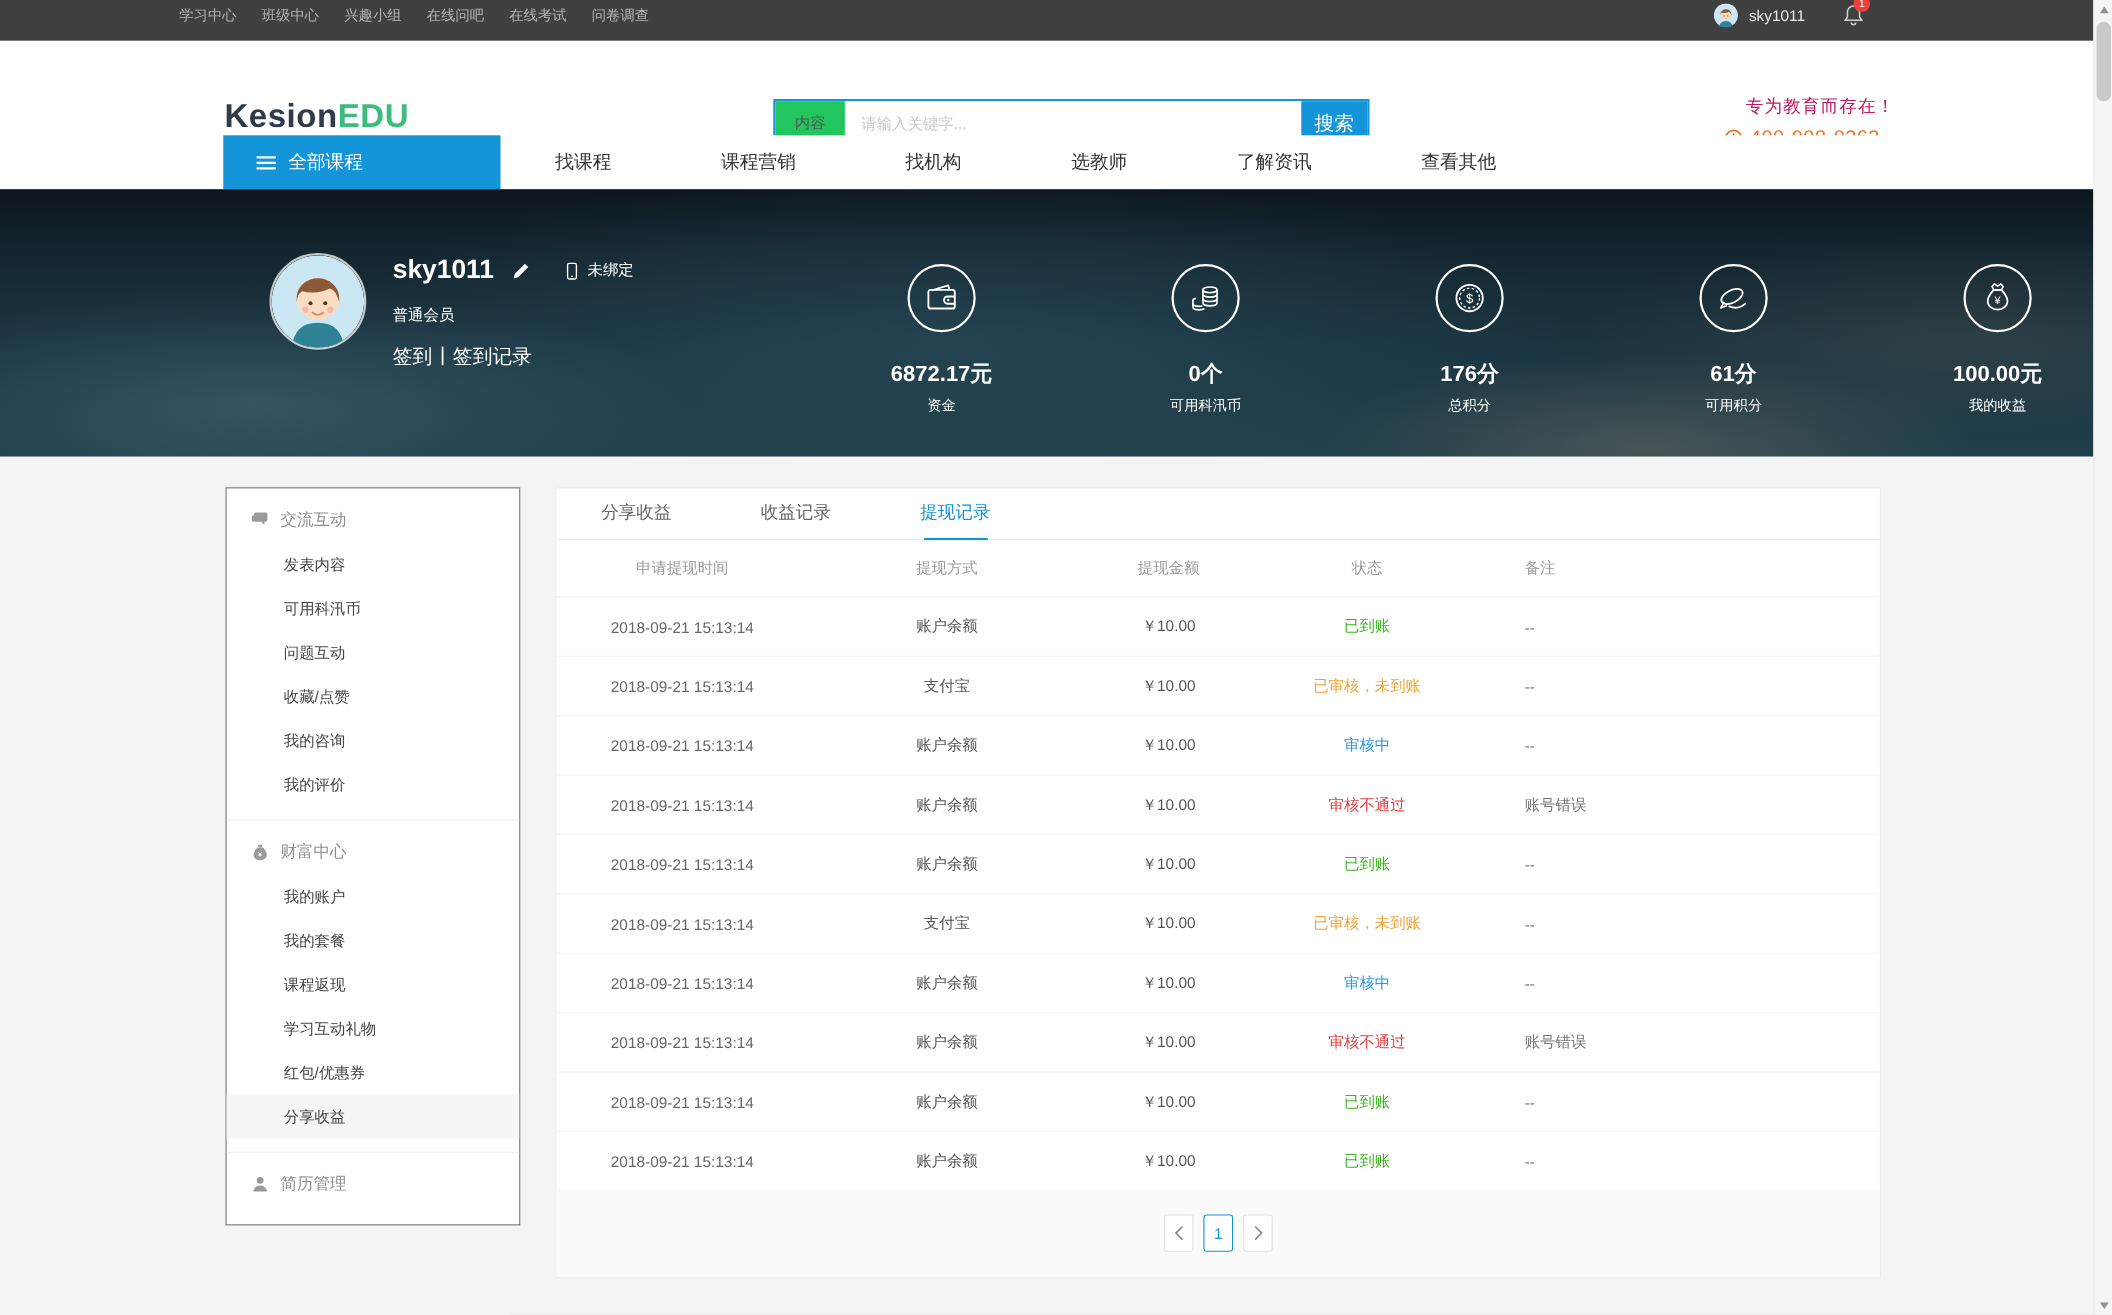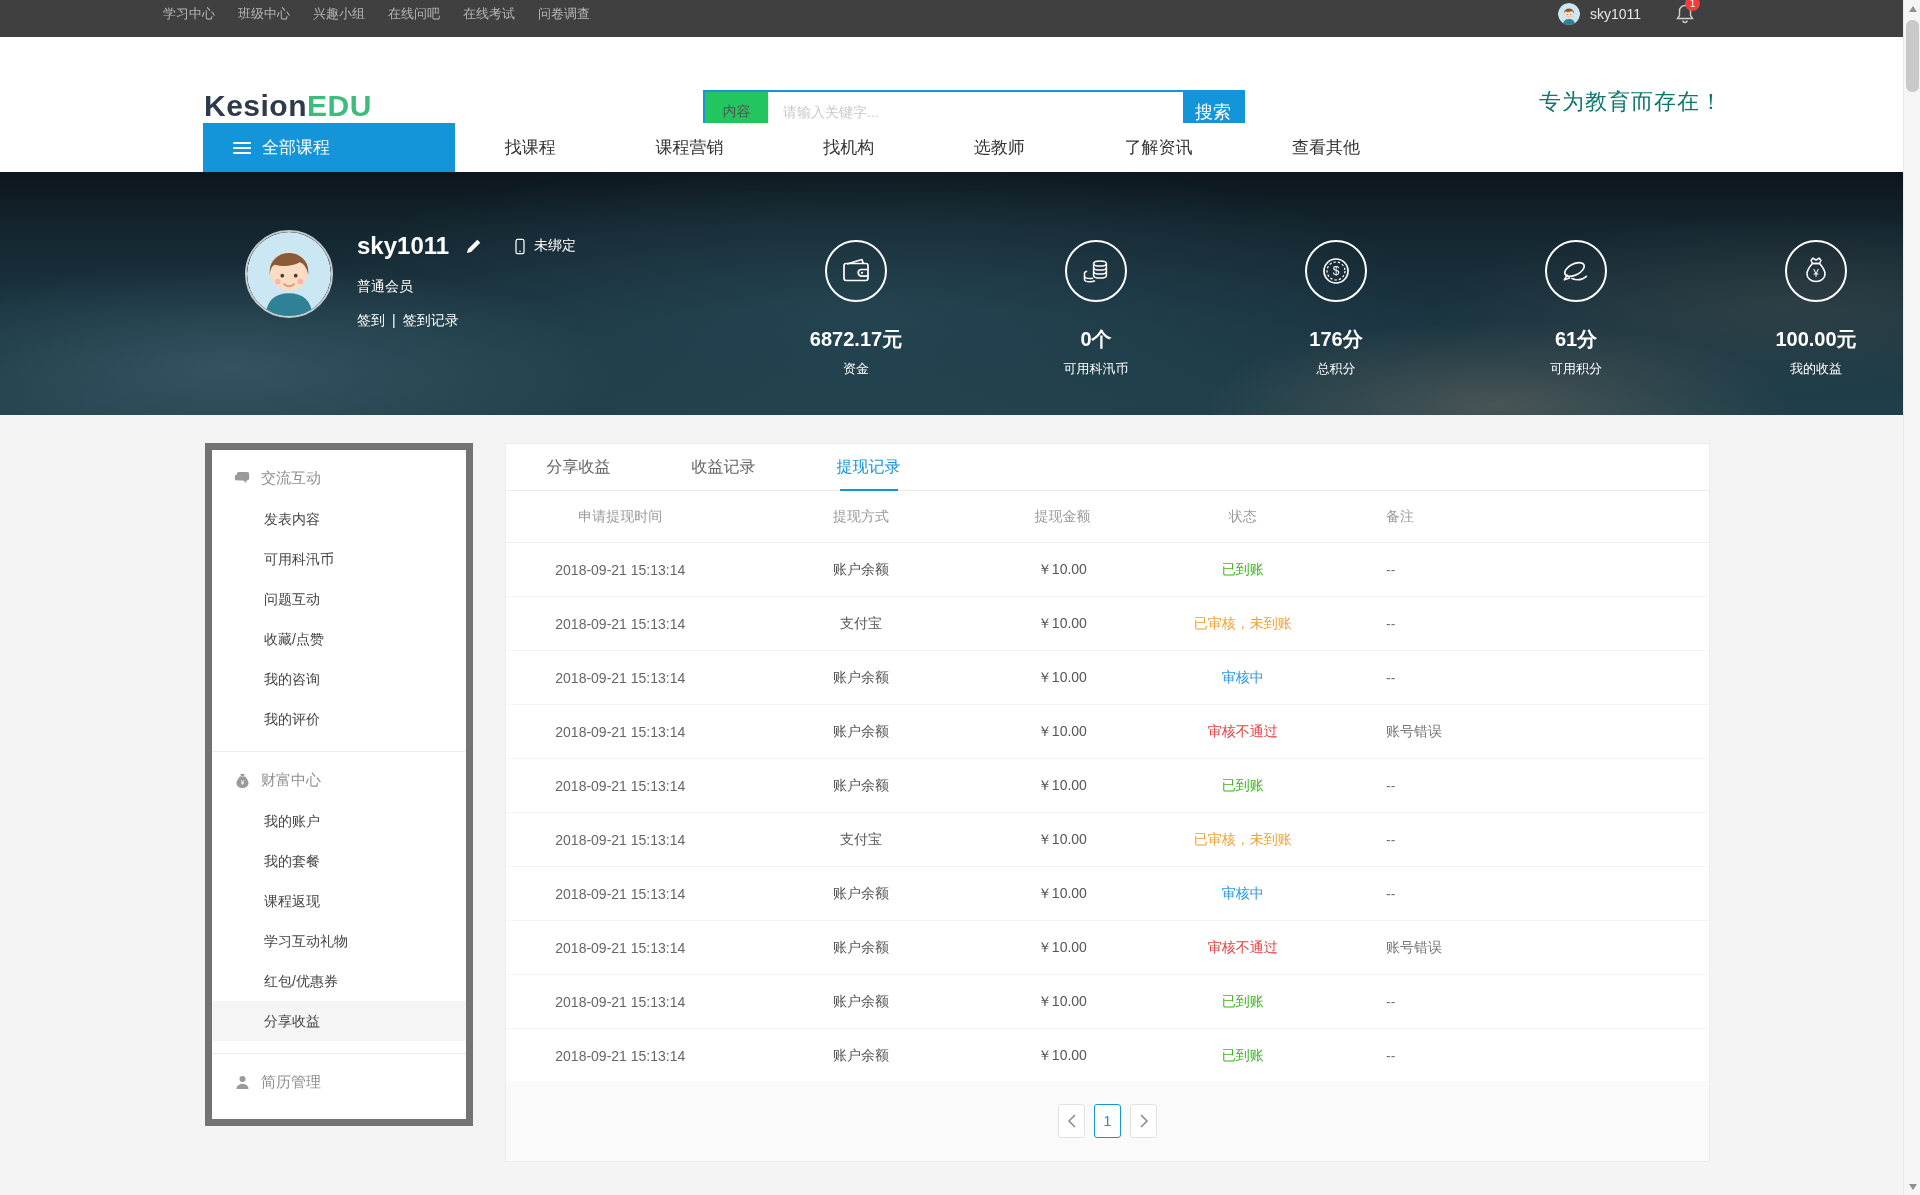--- a/index.html
+++ b/index.html
@@ -30,7 +30,7 @@
   .search-input::placeholder { color:#c9c9c9; }
   .search-btn { width:60px; background:#1495d9; color:#fff; font-size:18px; display:flex; align-items:center; justify-content:center; }
   .slogan-wrap { position:absolute; right:197px; top:60px; text-align:right; }
-  .slogan { font-size:22px; color:#0f766e; letter-spacing:1px; }
+  .slogan { font-size:16px; color:#be185d; letter-spacing:1px; }
   .phone-row { margin-top:7px; display:flex; align-items:center; justify-content:flex-end; gap:6px; padding-right:14px; }
   .phone-number { font-size:18px; color:#f4711c; letter-spacing:.5px; }
 

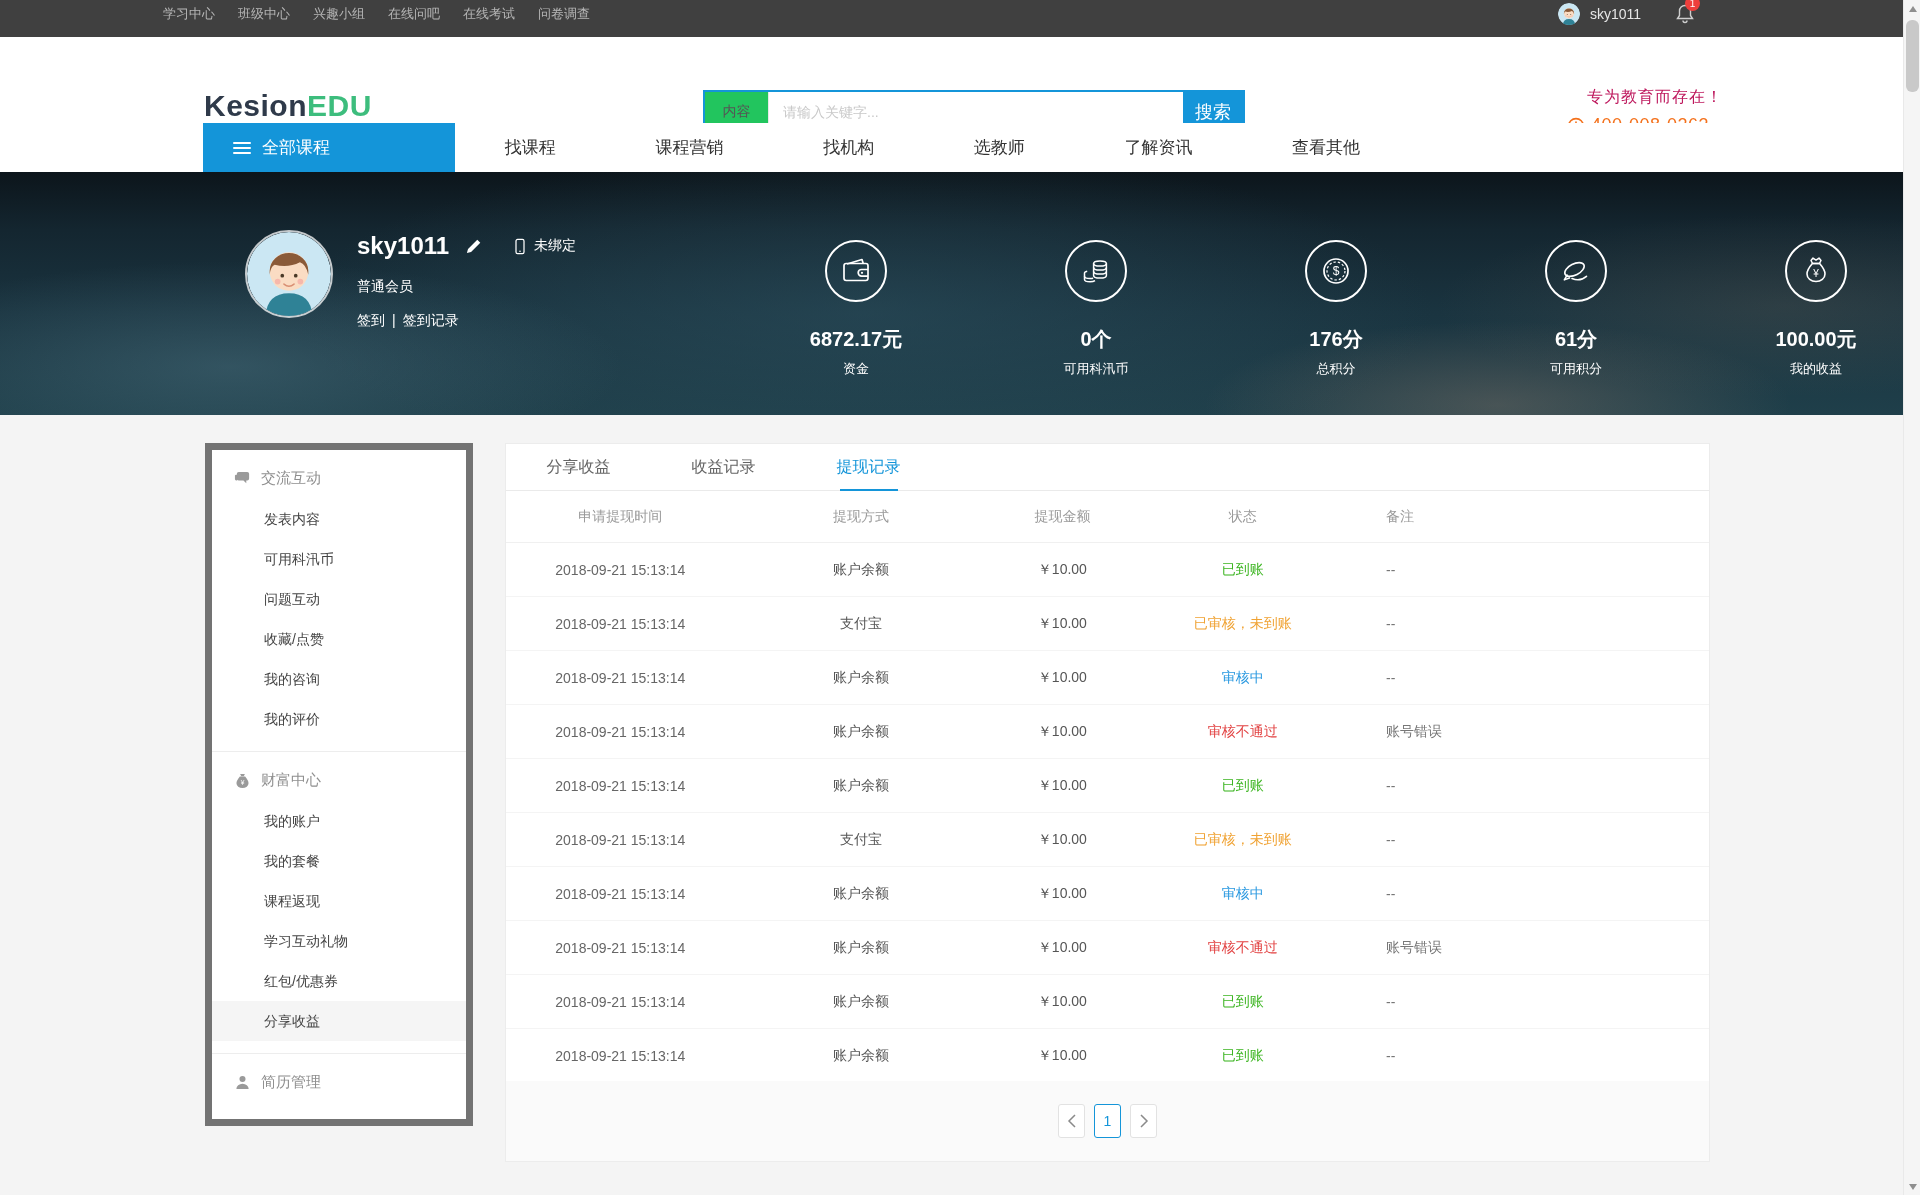--- a/index.html
+++ b/index.html
@@ -58,7 +58,7 @@
   .bind-row { display:flex; align-items:center; gap:6px; margin-left:14px; }
   .bind-txt { font-size:14px; color:#fff; }
   .member { margin-top:18px; font-size:14px; }
-  .sign-row { margin-top:16px; font-size:14px; display:flex; gap:7px; }
+  .sign-row { margin-top:16px; font-size:18px; display:flex; gap:7px; }
   .sign-row span { color:#fff; }
   .stats { position:absolute; left:756px; top:68px; width:1160px; display:flex; justify-content:space-between; }
   .stat { width:200px; text-align:center; color:#fff; }

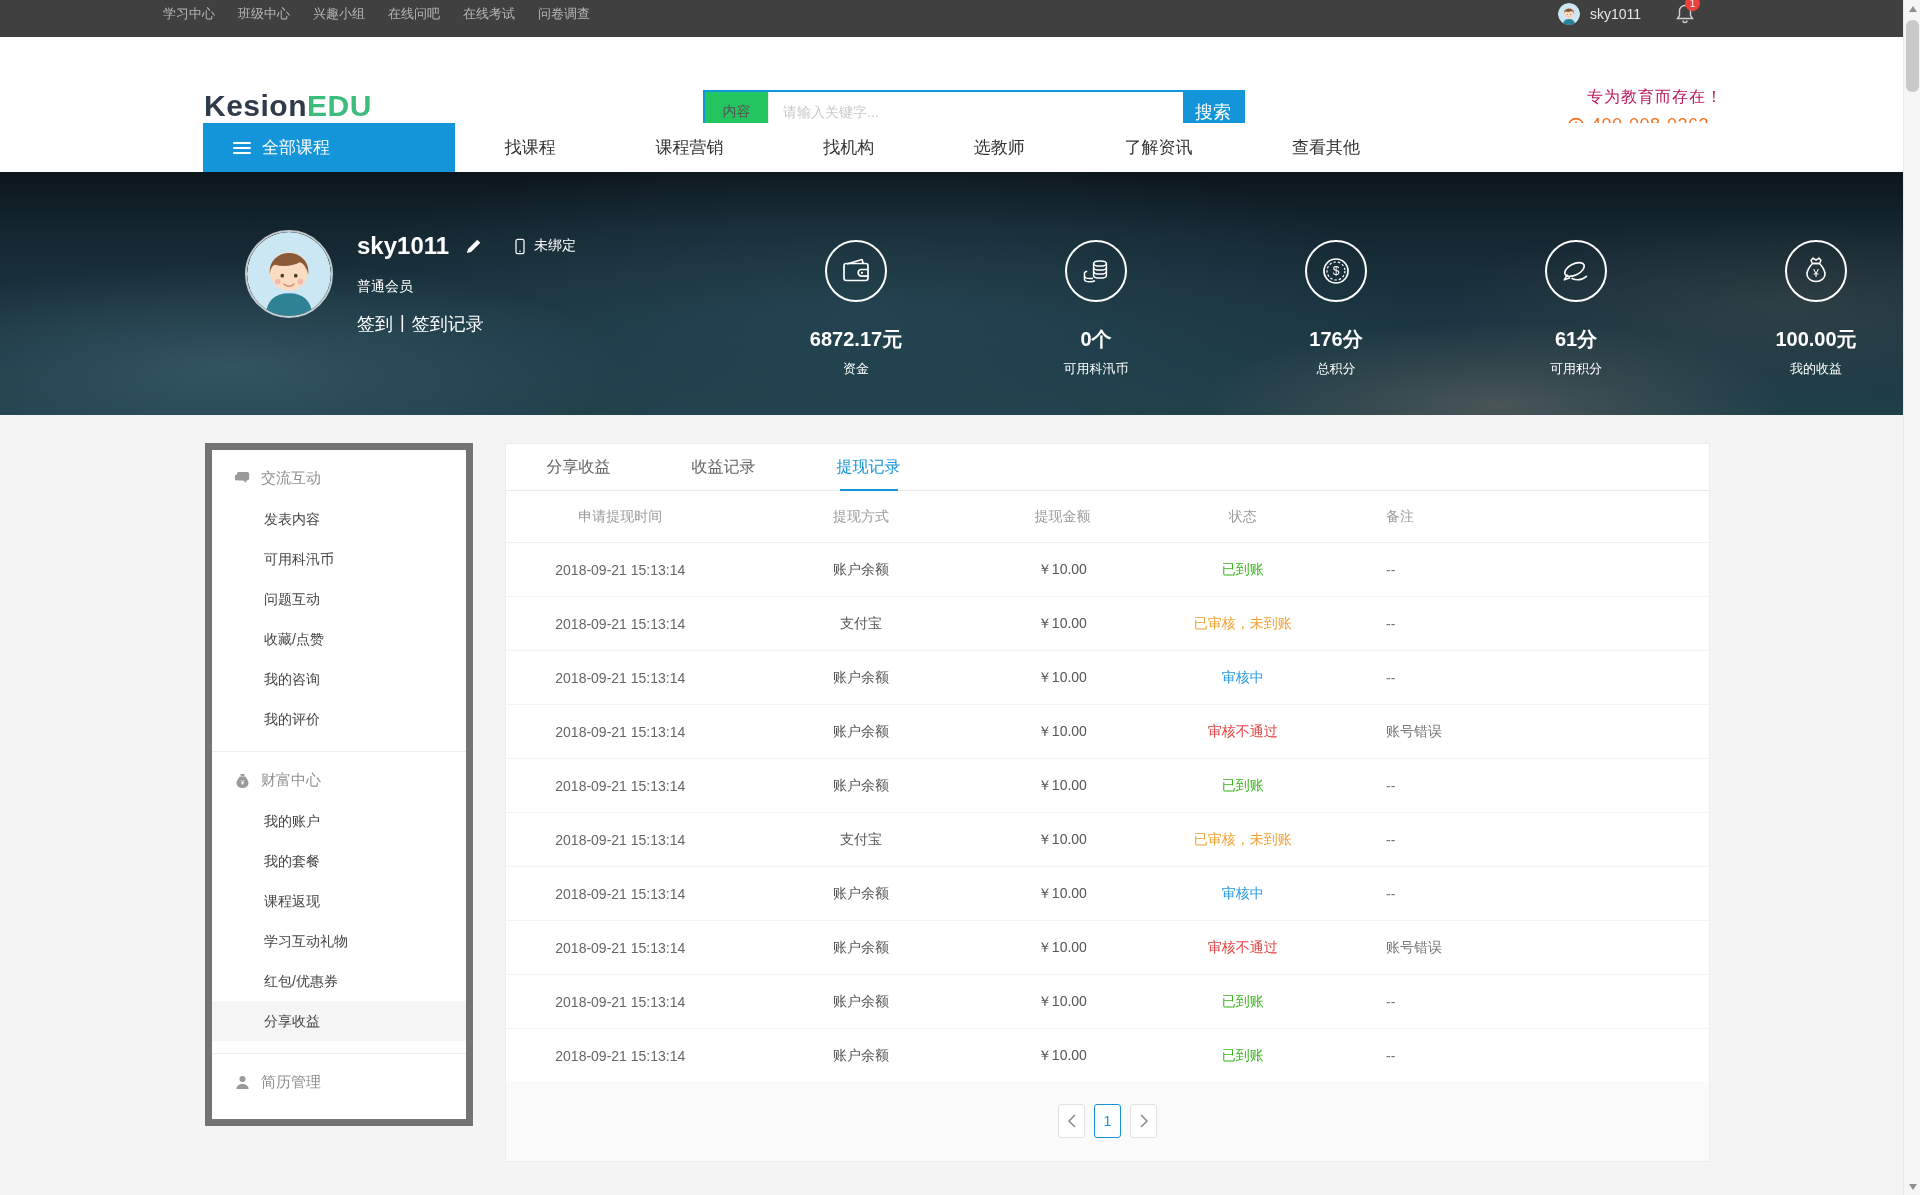--- a/index.html
+++ b/index.html
@@ -67,7 +67,7 @@
   .stat-label { margin-top:7px; font-size:13px; }
 
   
-  .sidebar-card { position:absolute; left:205px; top:443px; width:268px; background:#fff; border:7px solid #737373; padding-bottom:16px; }
+  .sidebar-card { position:absolute; left:205px; top:443px; width:268px; background:#fff; border:1px solid #737373; padding-bottom:16px; }
   .side-title { padding:19px 0 11px 22px; display:flex; align-items:center; gap:10px; font-size:15px; color:#8f8f8f; }
   .side-item { height:40px; line-height:40px; padding-left:52px; font-size:14px; color:#444; }
   .side-item.active { background:#f5f5f5; }

